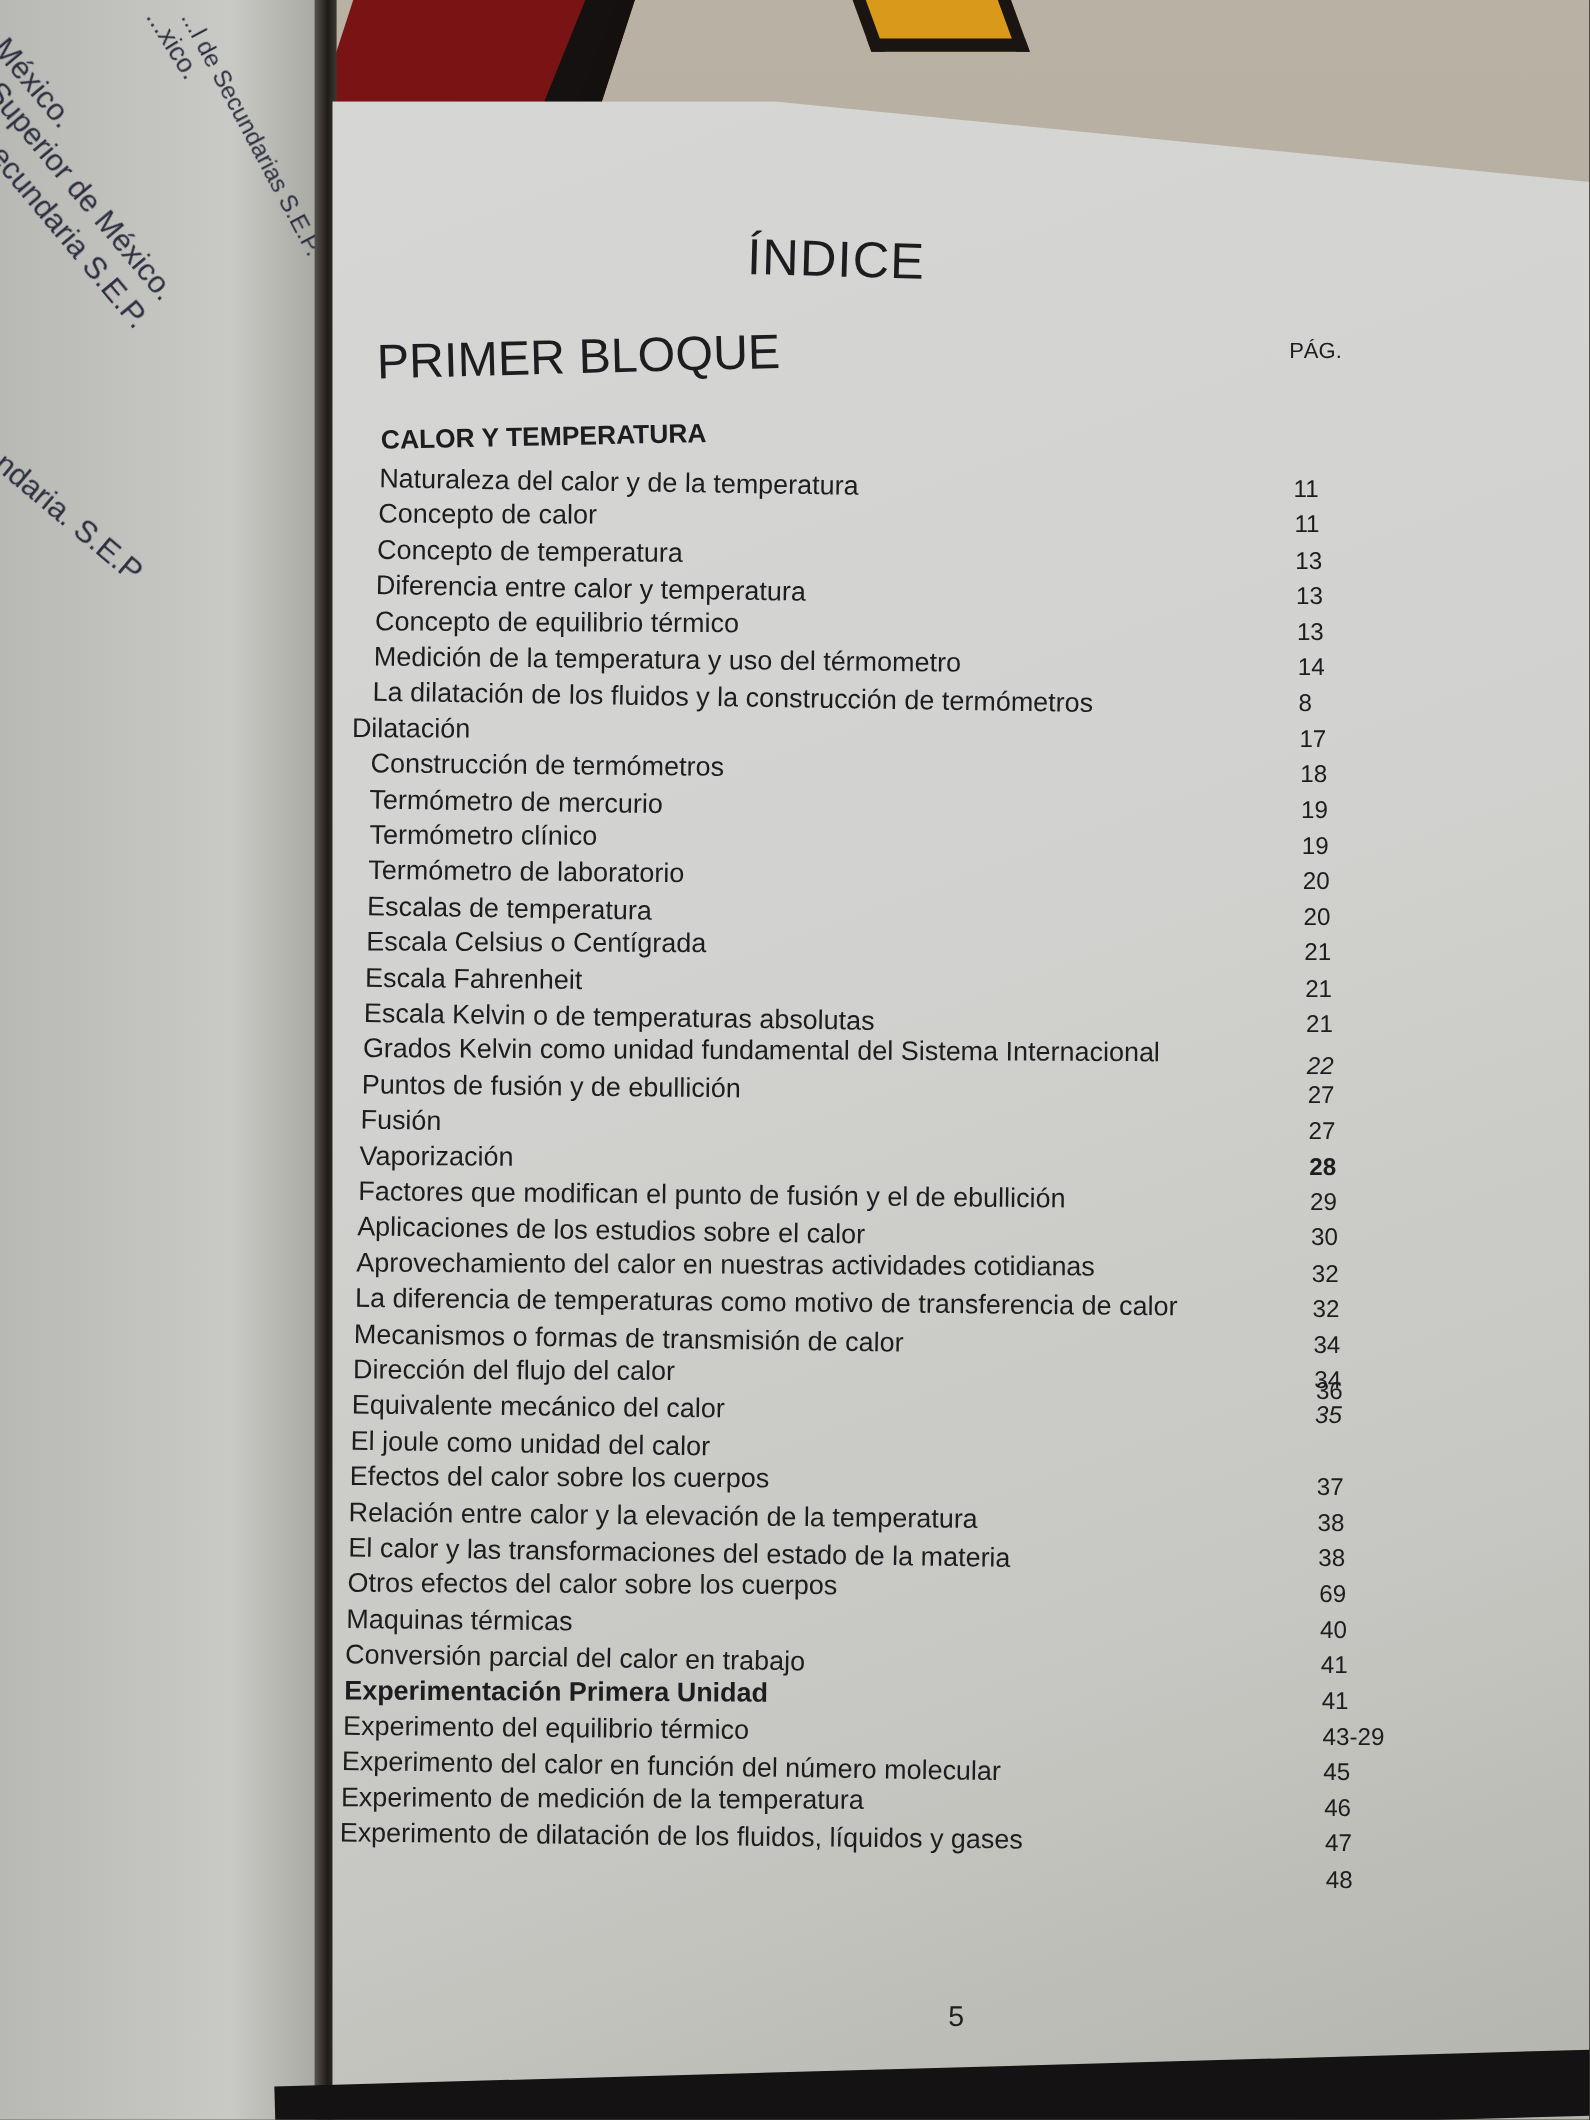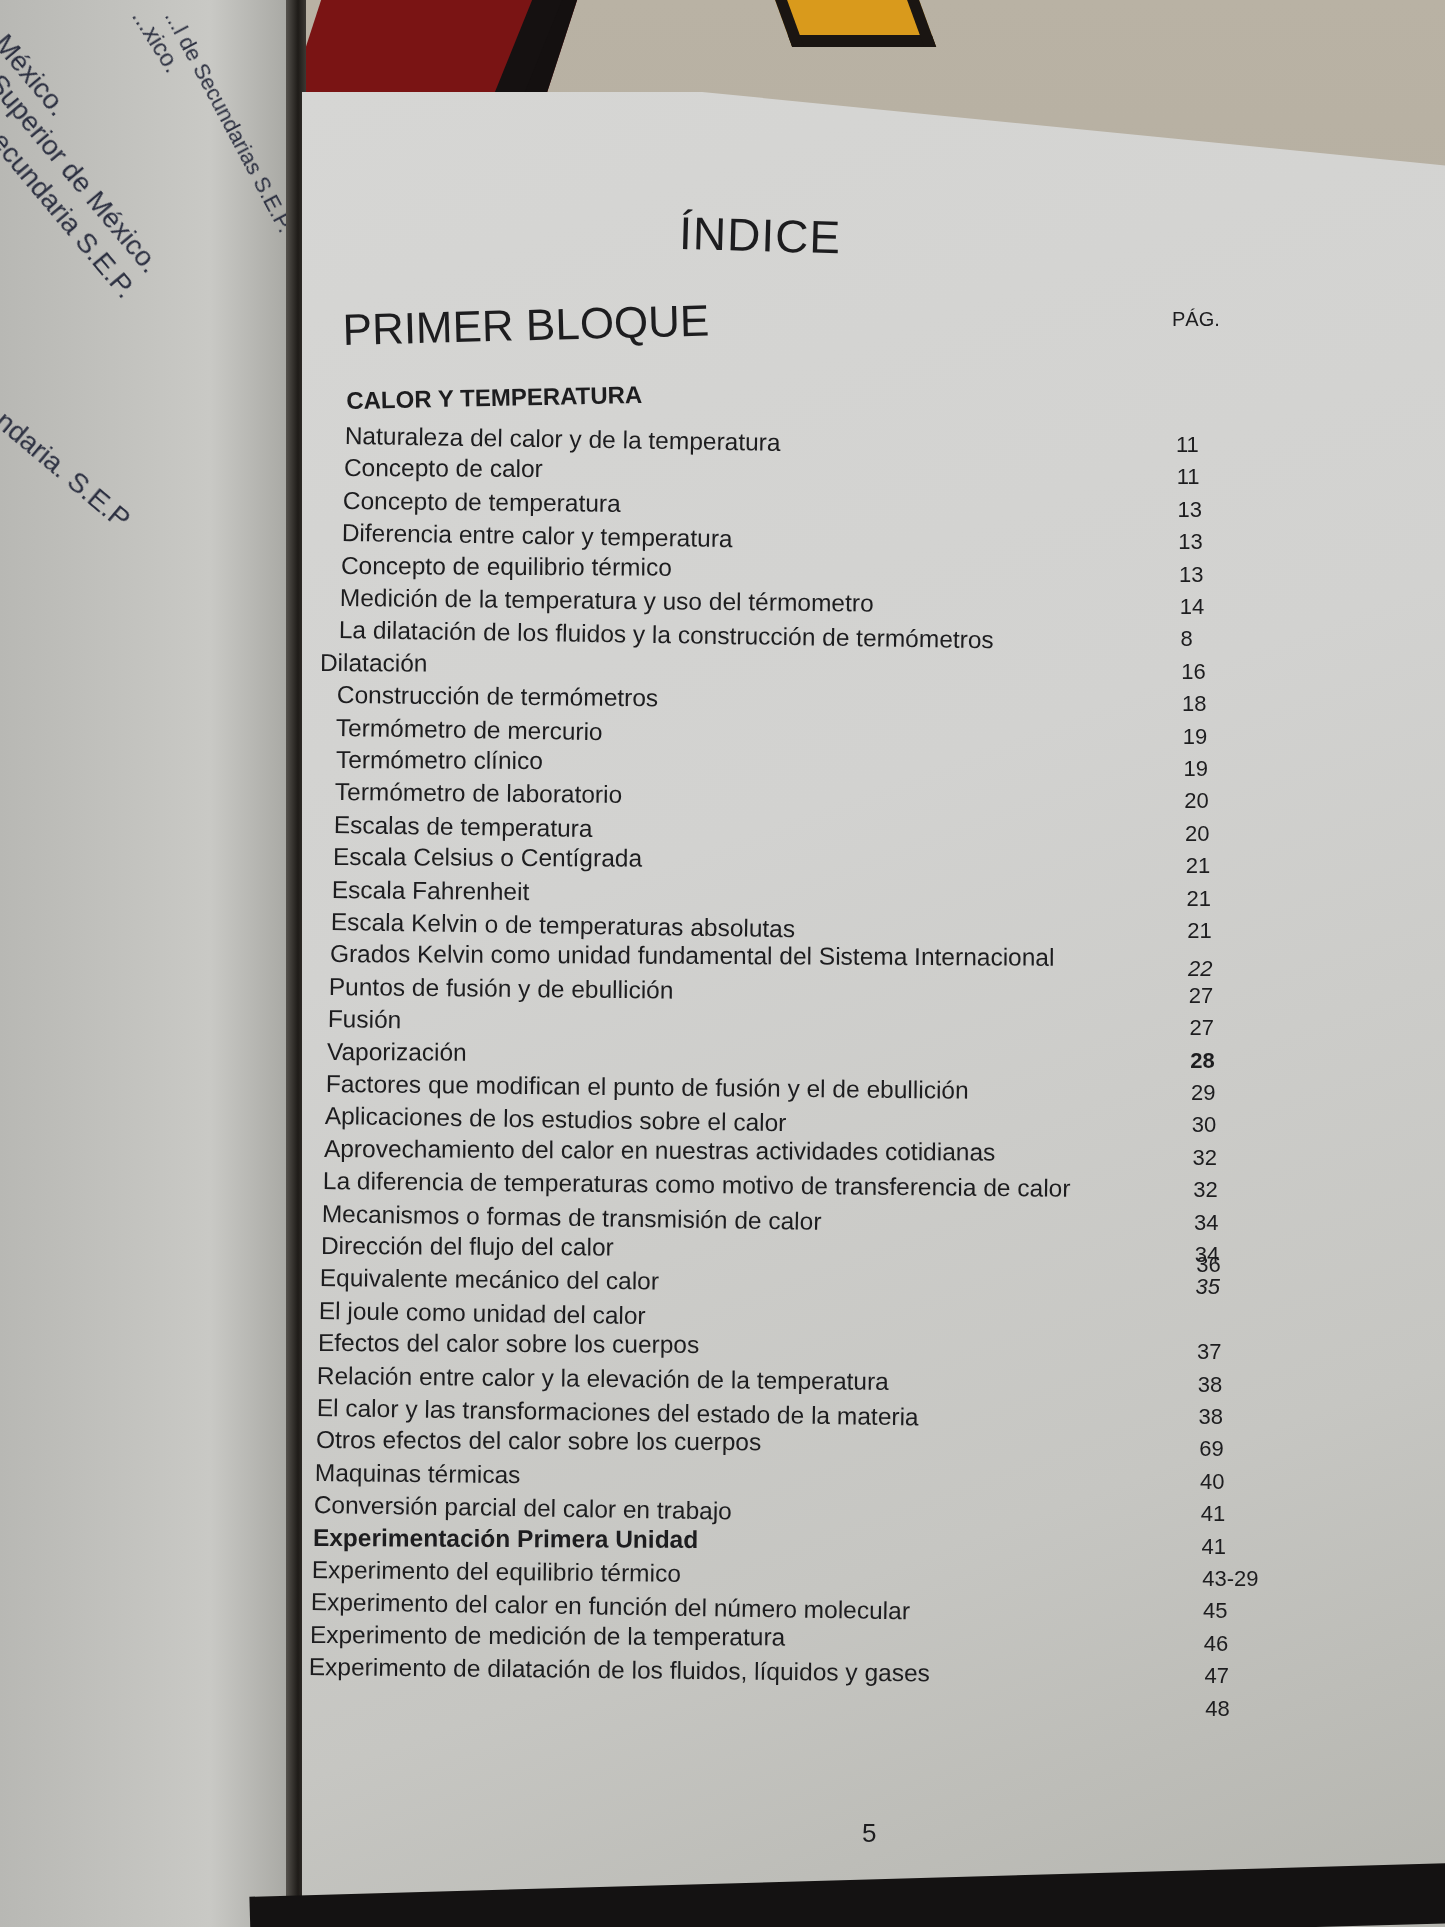--- a/index.html
+++ b/index.html
@@ -126,7 +126,7 @@
       <div class="entry" style="left: 339.3px; top: 616.4px; transform: rotate(0.9deg);">La dilatación de los fluidos y la construcción de termómetros</div>
       <div class="pnum" style="left: 1180.5px; top: 626.4px;">8</div>
       <div class="entry" style="left: 320px; top: 648.8px; transform: rotate(0.3deg);">Dilatación</div>
-      <div class="pnum" style="left: 1181.25px; top: 658.8px;">16</div>
+      <div class="pnum" style="left: 1181.25px; top: 658.8px;">17</div>
       <div class="entry" style="left: 337.4px; top: 681.2px; transform: rotate(0.6deg);">Construcción de termómetros</div>
       <div class="pnum" style="left: 1182px; top: 691.2px;">18</div>
       <div class="entry" style="left: 336.45px; top: 713.6px; transform: rotate(0.9deg);">Termómetro de mercurio</div>

